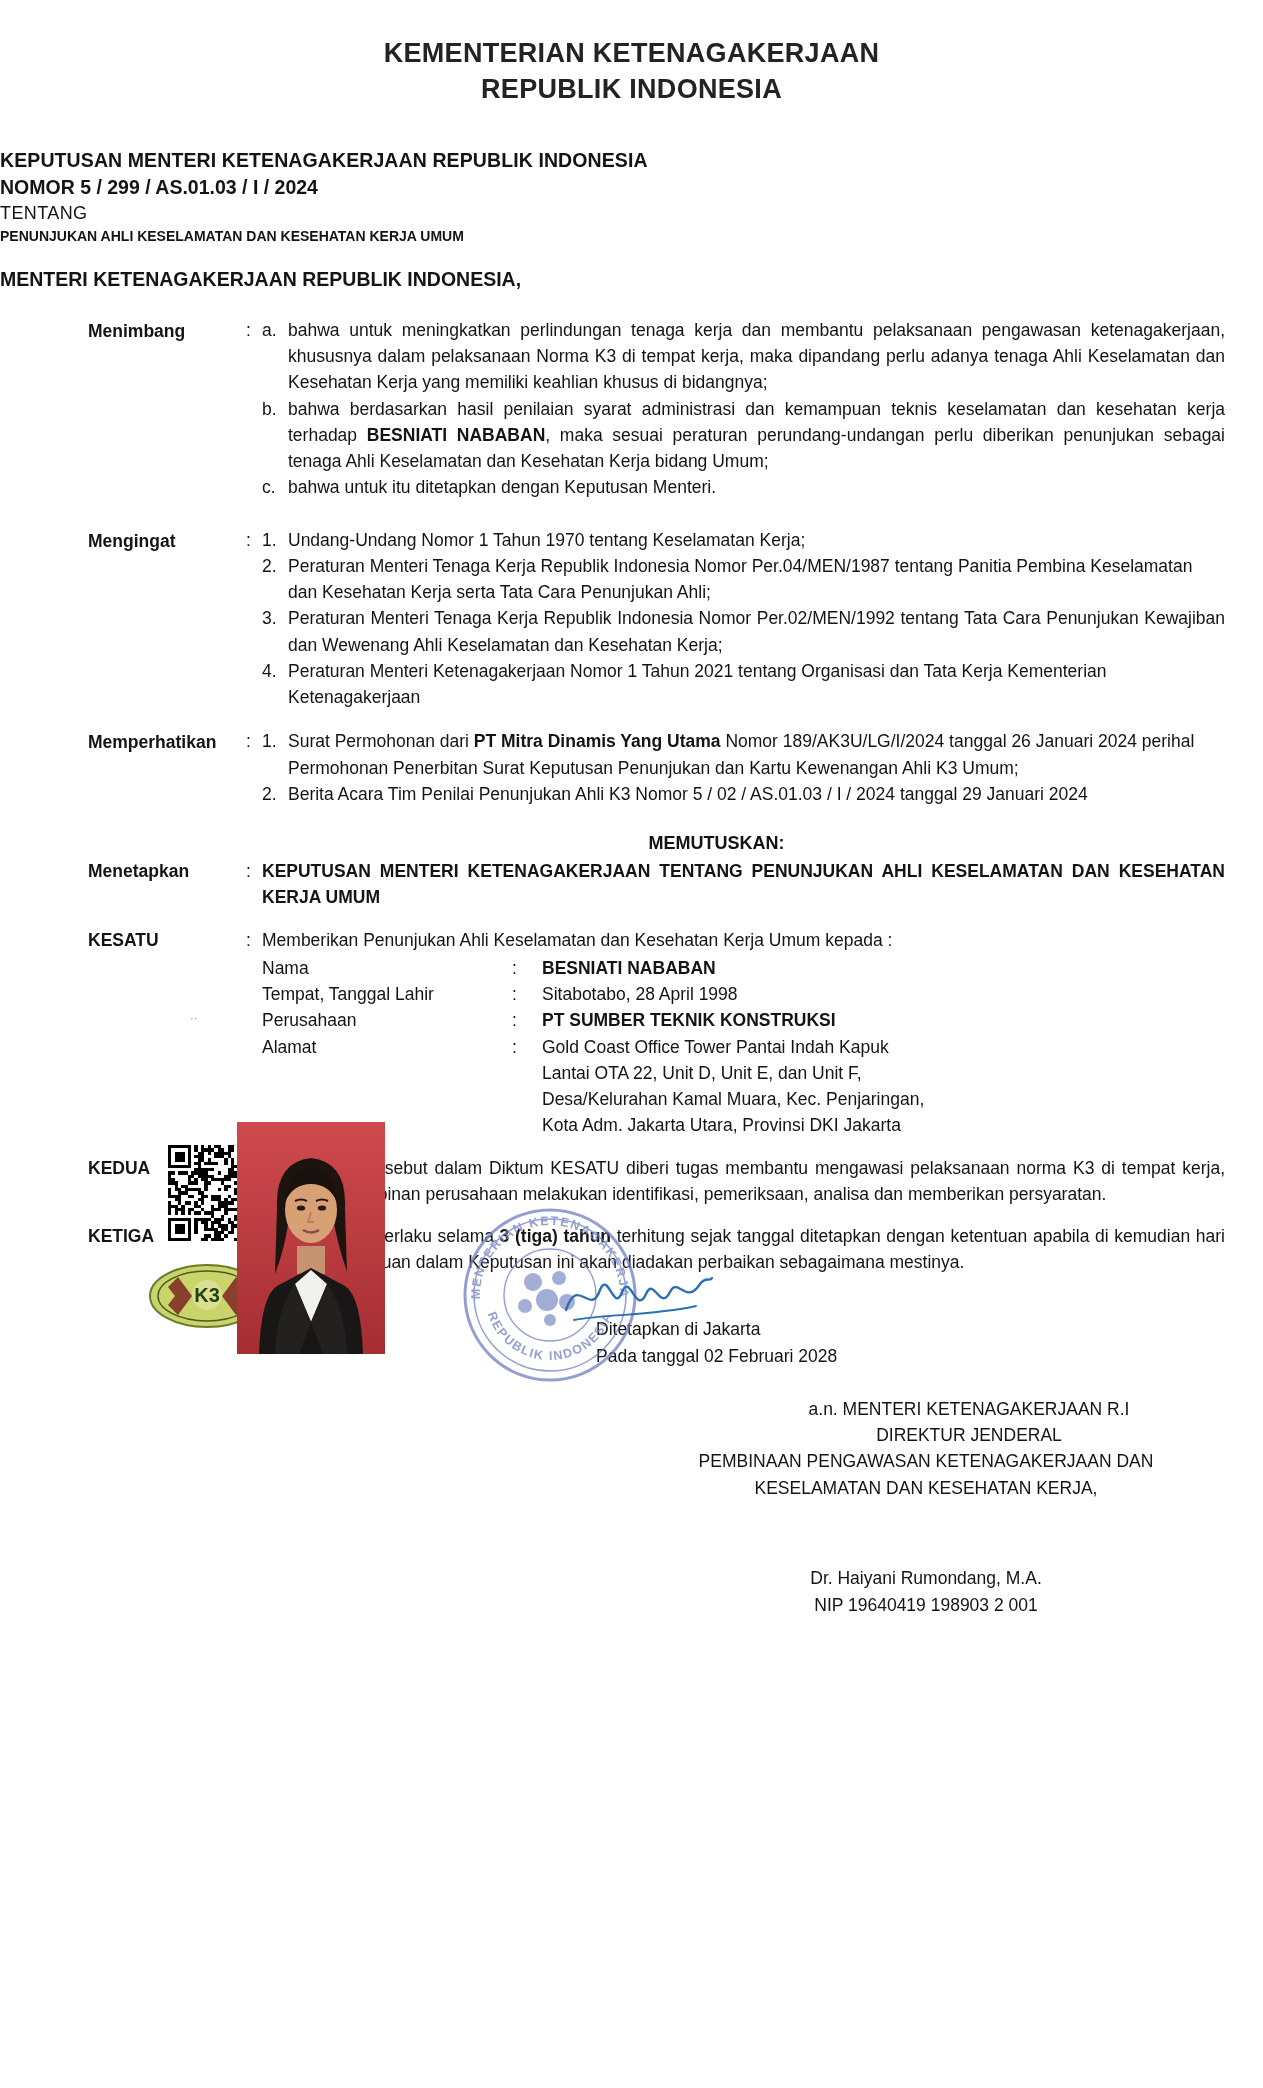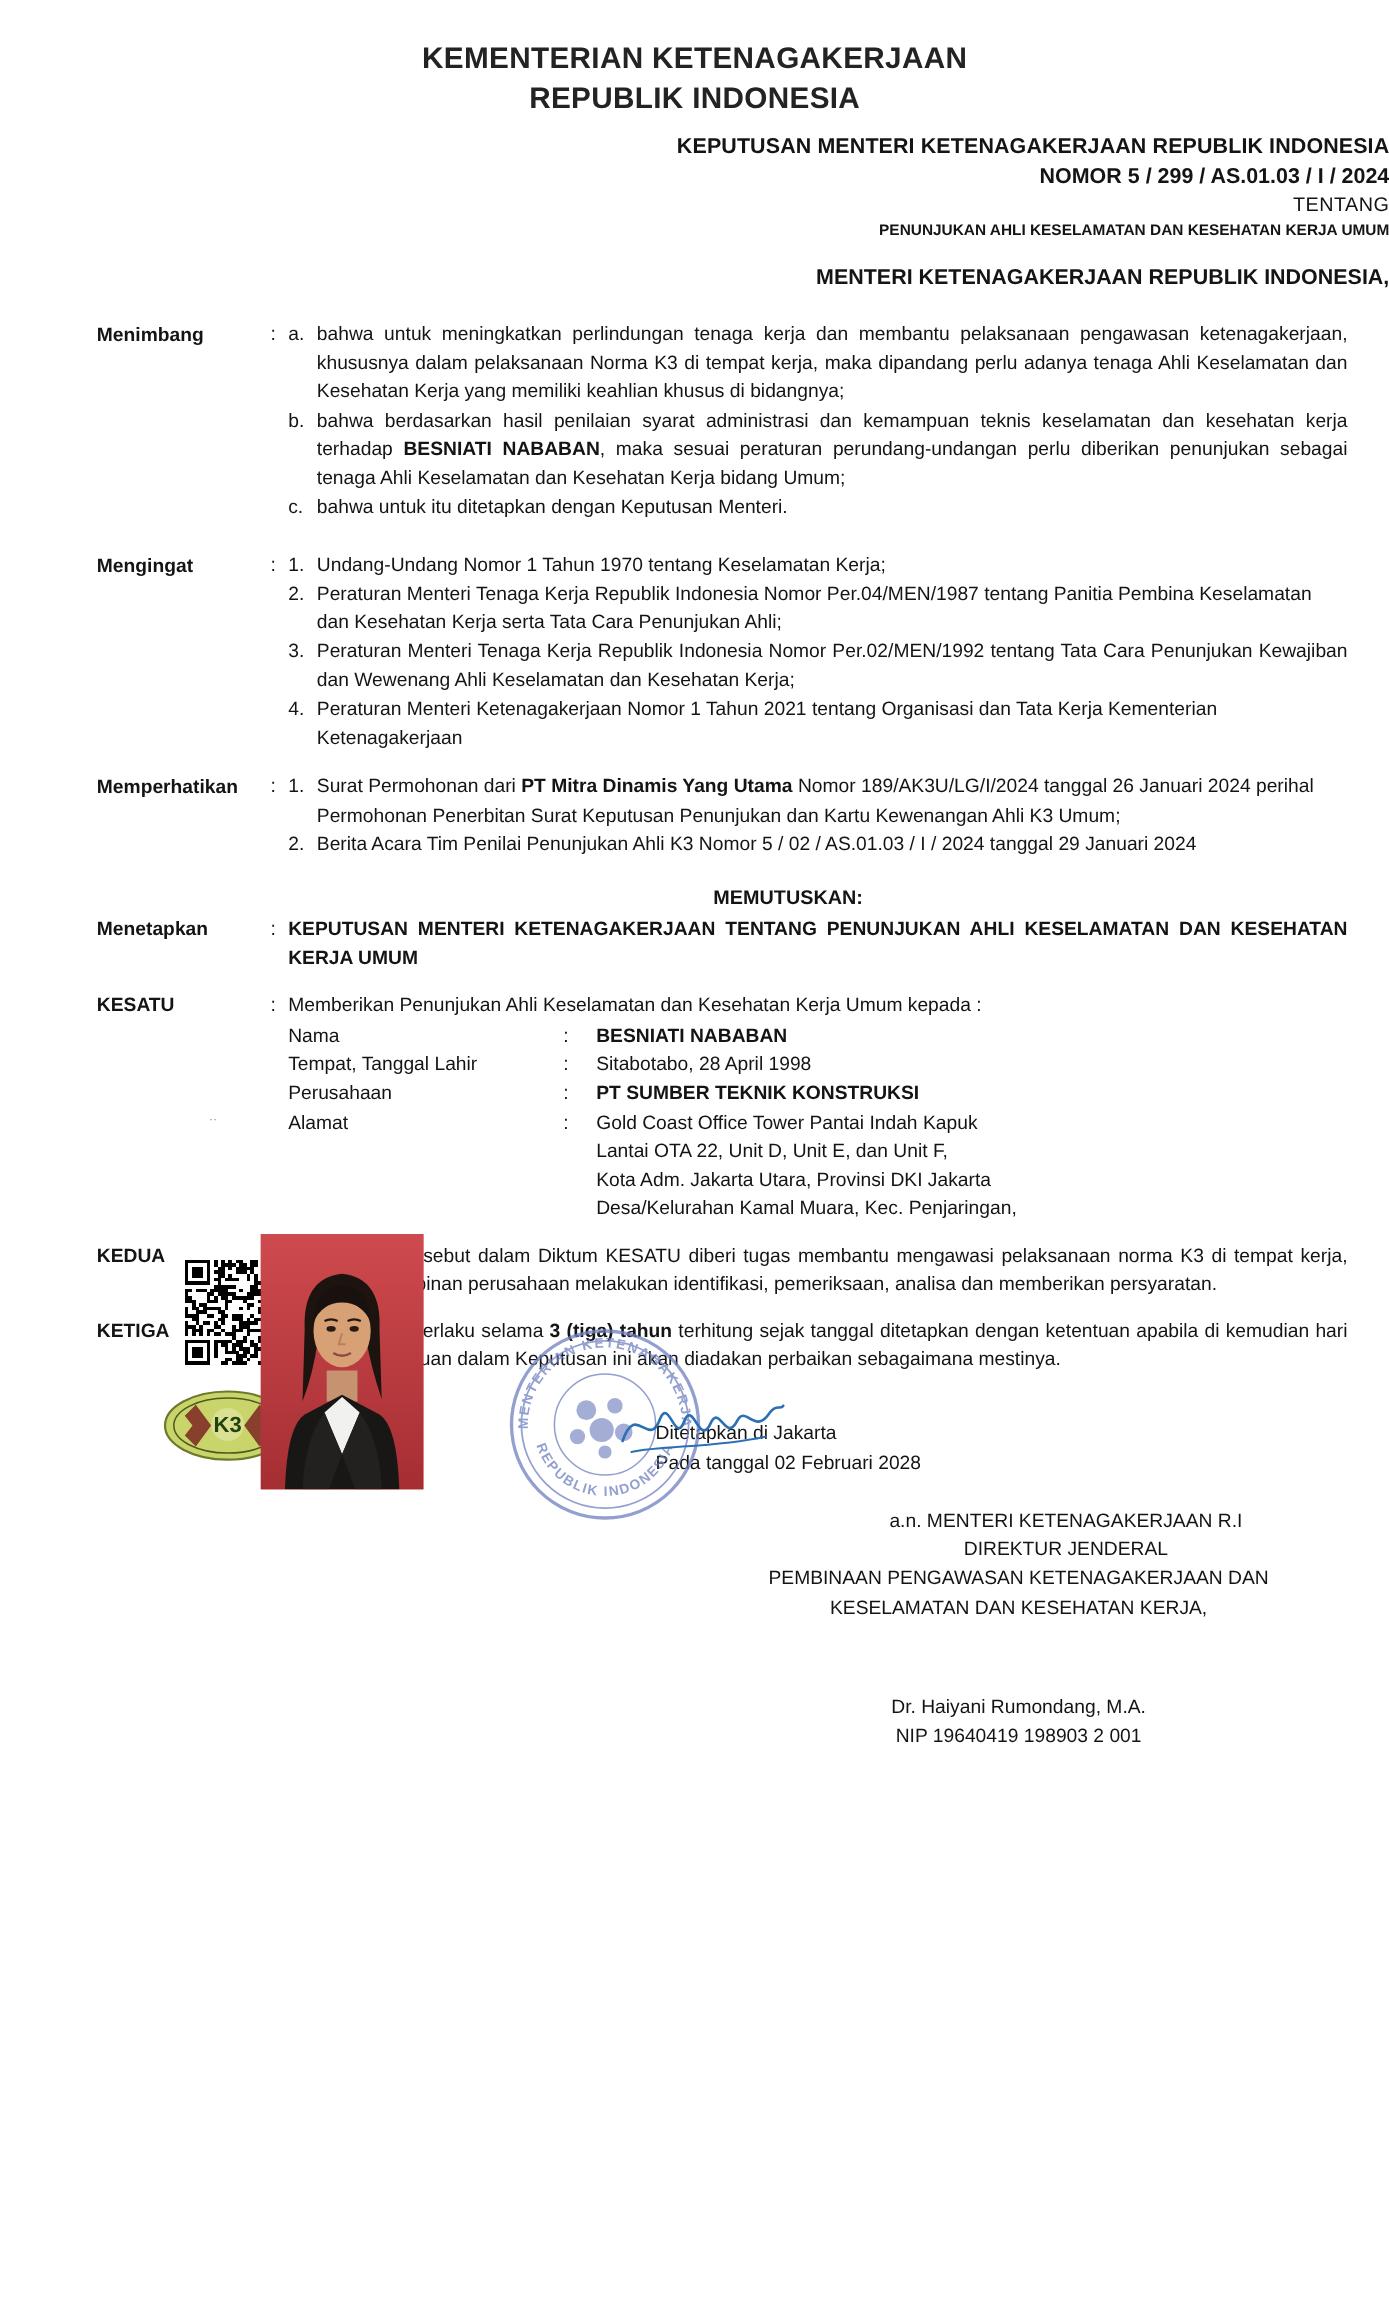--- a/index.html
+++ b/index.html
@@ -21,7 +21,7 @@
     font-size:27px; font-weight:bold; letter-spacing:0.3px;
     line-height:1.32; color:#232323;
   }
-  .sub-block { margin-top:13px; text-align:right; }
+  .sub-block { margin-top:40px; text-align:left; }
   .sub1 { font-size:19.5px; font-weight:bold; line-height:1.36; letter-spacing:0.1px; }
   .sub2 { font-size:19.5px; font-weight:bold; line-height:1.36; }
   .sub3 { font-size:18px; font-weight:normal; line-height:1.5; letter-spacing:0.4px; }

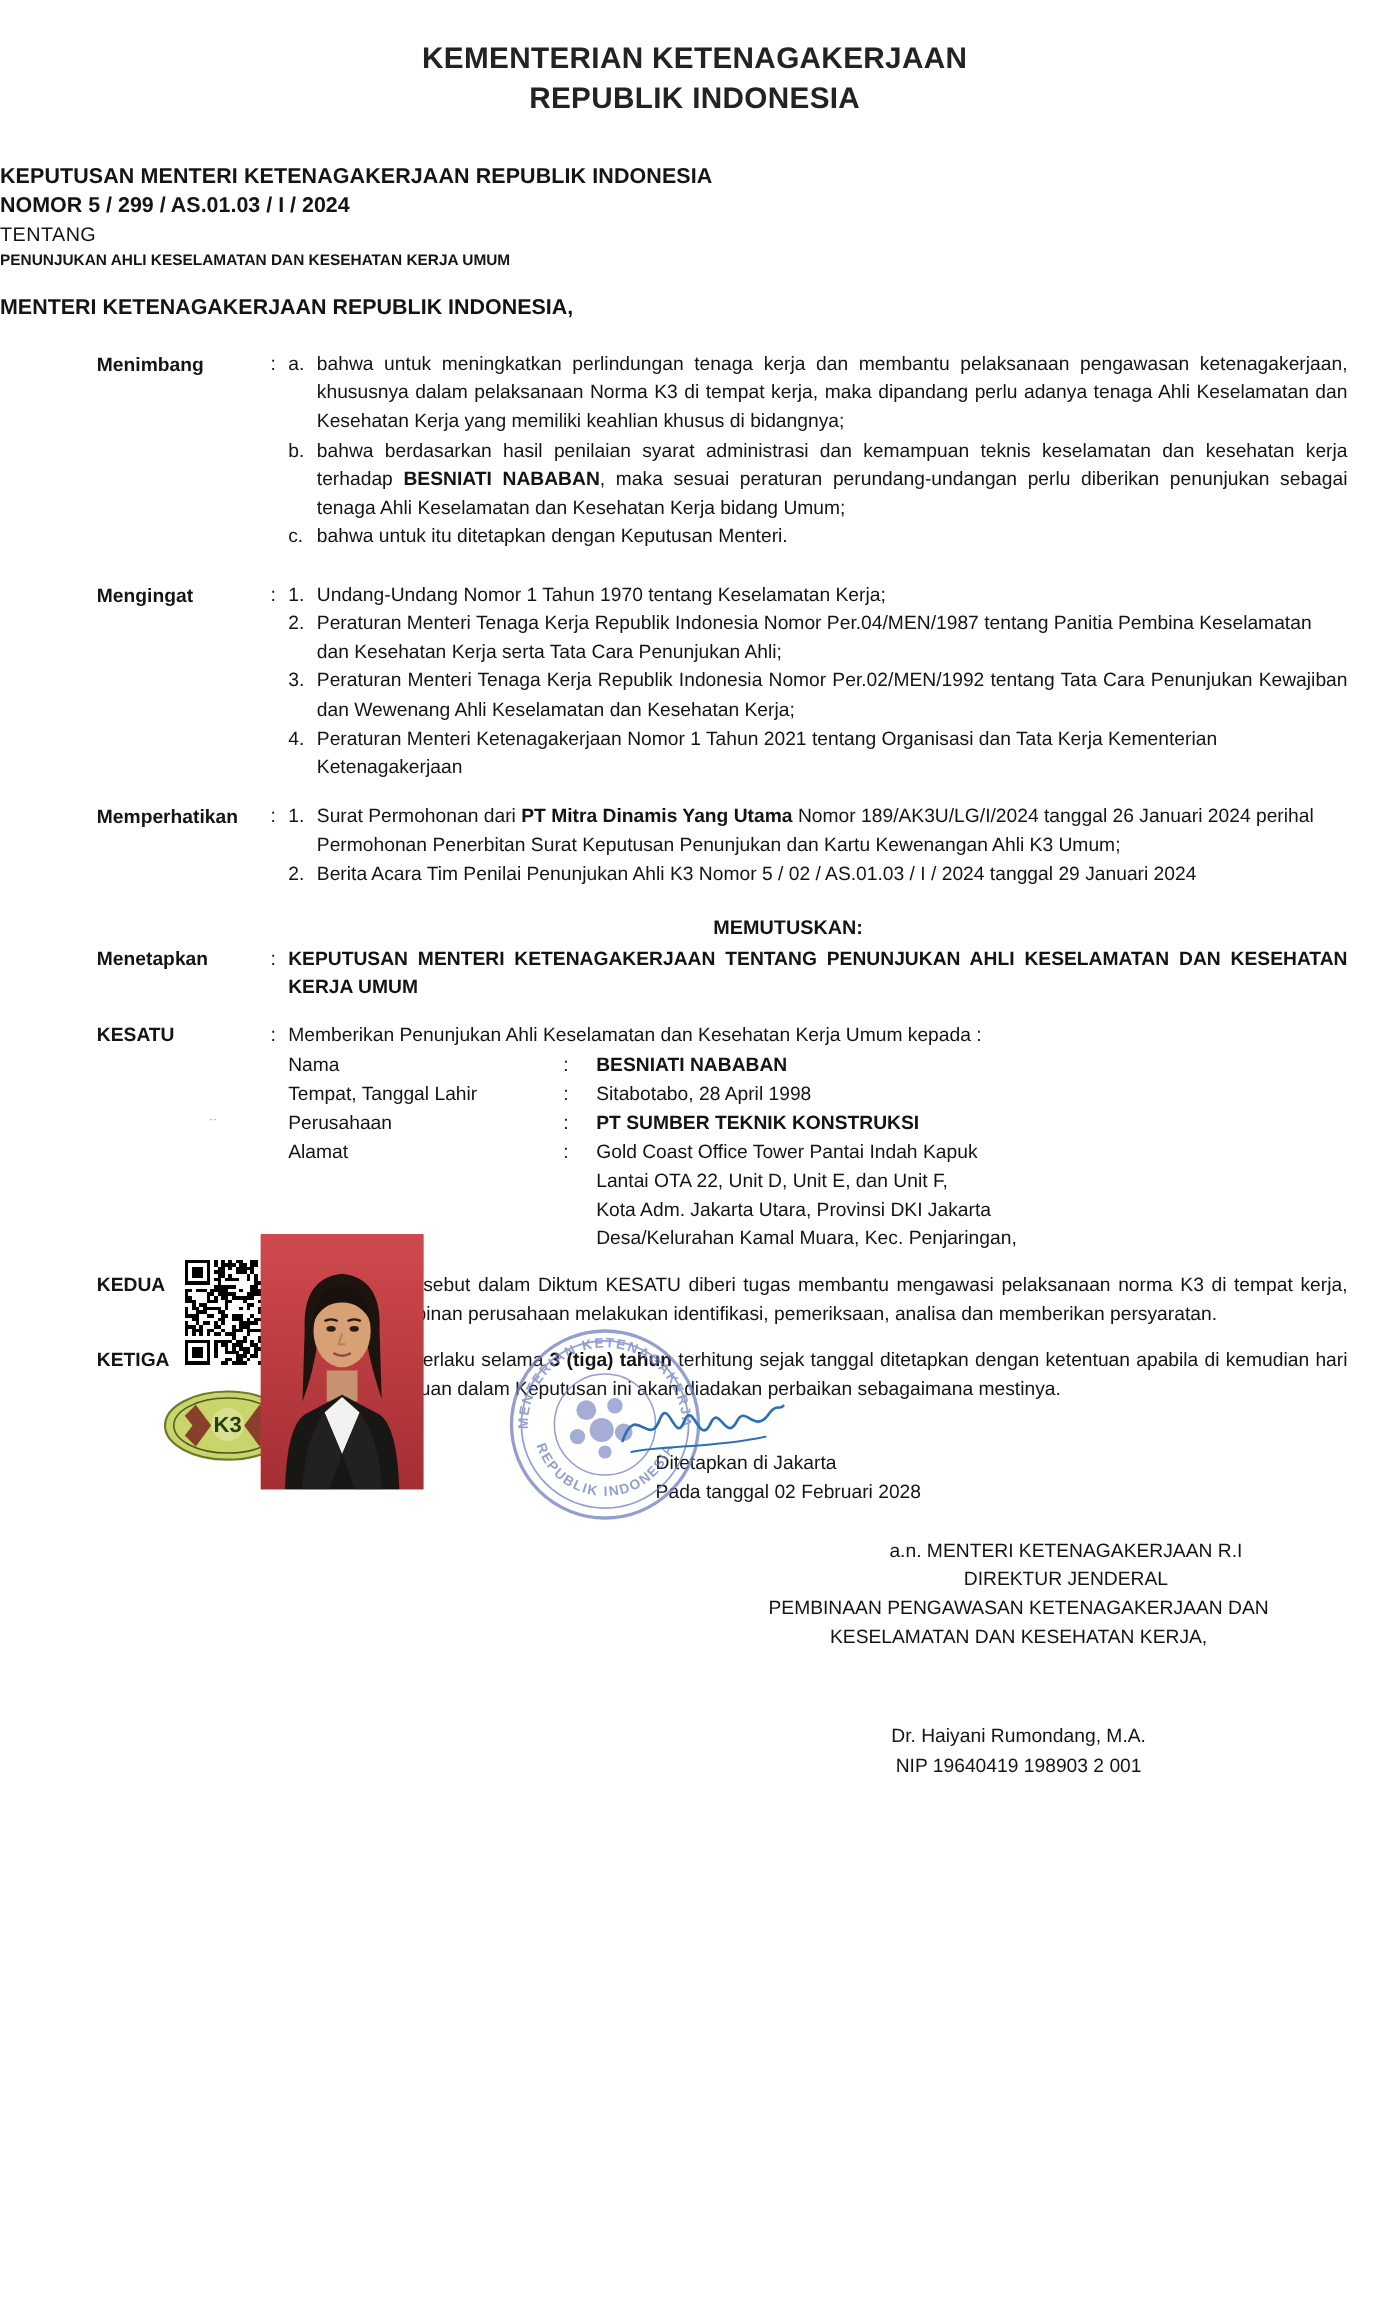--- a/index.html
+++ b/index.html
@@ -224,8 +224,8 @@
             <div class="data-val">
               <div>Gold Coast Office Tower Pantai Indah Kapuk</div>
               <div>Lantai OTA 22, Unit D, Unit E, dan Unit F,</div>
+              <div>Desa/Kelurahan Kamal Muara, Kec. Penjaringan,</div>
               <div>Kota Adm. Jakarta Utara, Provinsi DKI Jakarta</div>
-              <div>Desa/Kelurahan Kamal Muara, Kec. Penjaringan,</div>
             </div>
           </div>
         </div>

